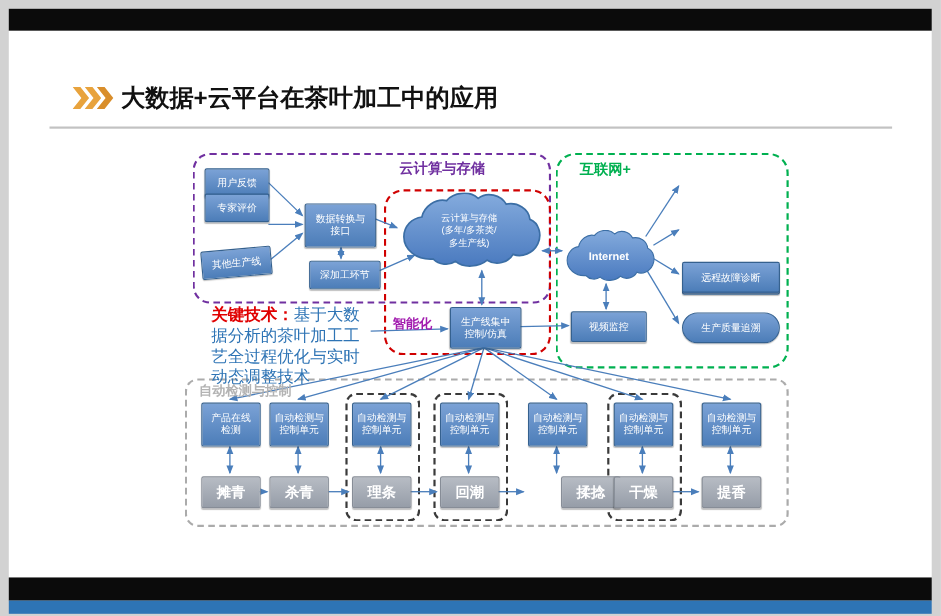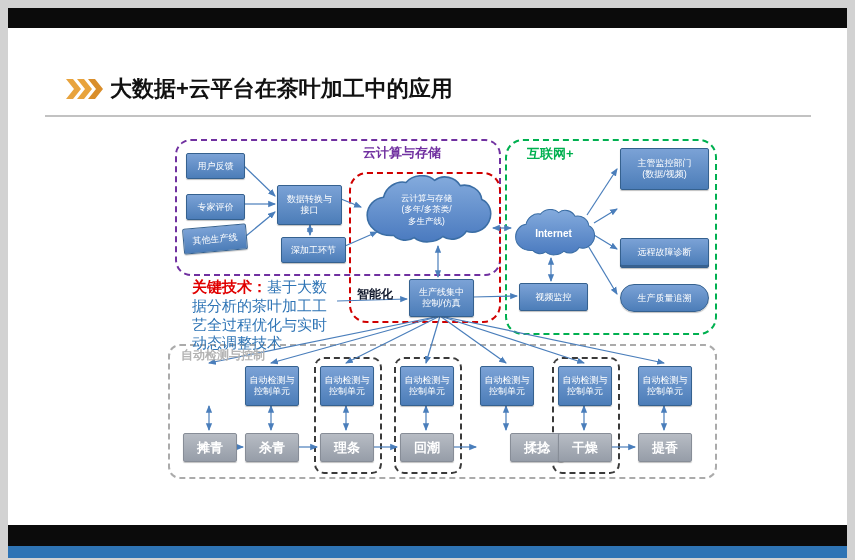--- a/index.html
+++ b/index.html
@@ -149,8 +149,6 @@
     <div class="cloud-text" style="font-size:10px;font-weight:bold;">Internet</div>
   </div>
 
-  <div class="bluebox" style="left:620px;top:148px;width:87px;height:40px;">主管监控部门
-(数据/视频)</div>
   <div class="bluebox" style="left:620px;top:198px;width:87px;height:26px;margin-top:42px;">远程视频监控</div>
   <div class="bluebox" style="left:620px;top:238px;width:87px;height:26px;">远程故障诊断</div>
   <div class="bluebox" style="left:620px;top:284px;width:87px;height:26px;border-radius:14px;">生产质量追溯</div>

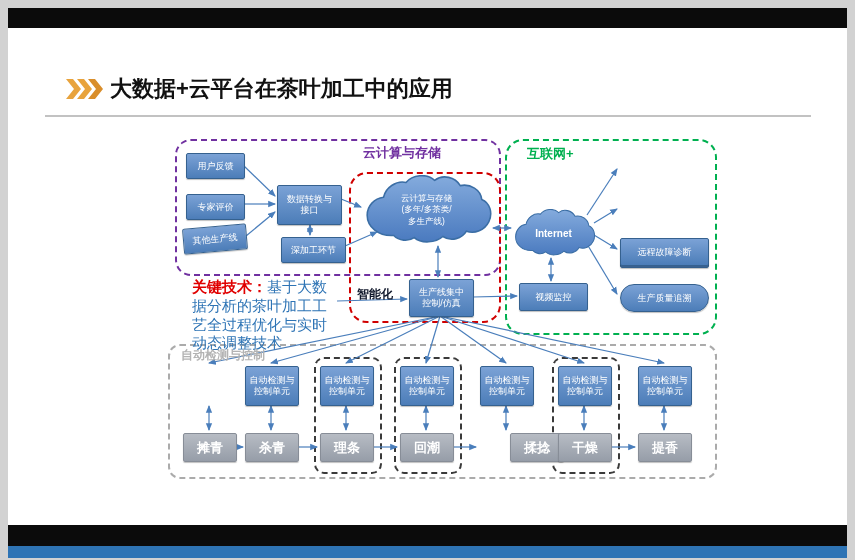--- a/index.html
+++ b/index.html
@@ -120,7 +120,7 @@
     </svg>
 
   <div class="bluebox" style="left:186px;top:153px;width:57px;height:24px;">用户反馈</div>
-  <div class="bluebox" style="left:186px;top:194px;width:57px;height:24px;text-align:center;">专家评价</div>
+  <div class="bluebox" style="left:186px;top:176px;width:57px;height:24px;text-align:center;">专家评价</div>
   <div class="bluebox" style="left:183px;top:226px;width:62px;height:24px;transform:rotate(-5deg);">其他生产线</div>
   <div class="bluebox" style="left:277px;top:185px;width:63px;height:38px;">数据转换与
 接口</div>

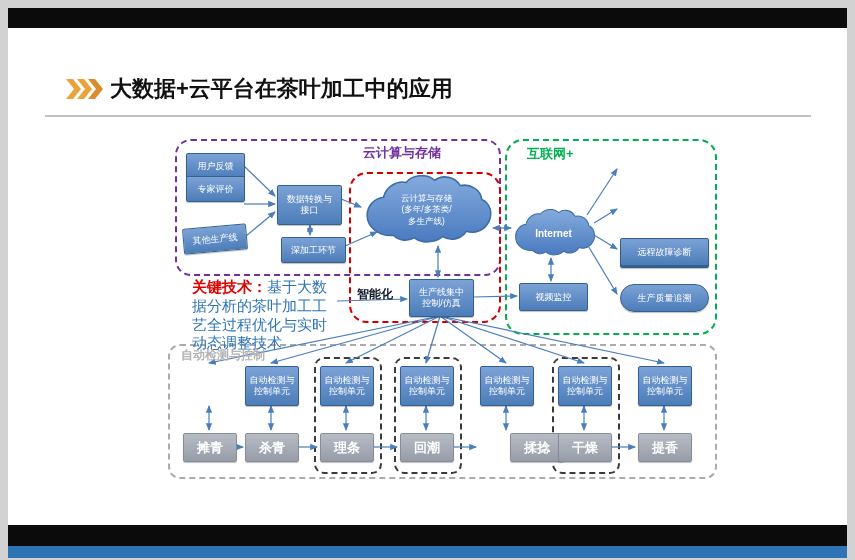--- a/index.html
+++ b/index.html
@@ -22,7 +22,7 @@
   .seclabel{position:absolute;font-weight:bold;font-size:13px;z-index:5;}
   .lab-purple{color:#7030A0;}
   .lab-green{color:#00B050;}
-  .lab-red{color:#0f172a;font-size:12px;}
+  .lab-red{color:#a21caf;font-size:12px;}
   .lab-gray{color:#b3b3b3;font-size:12px;}
   .bluebox{position:absolute;display:flex;align-items:center;justify-content:center;text-align:center;
            color:#fff;font-size:9px;line-height:1.2;white-space:pre-line;

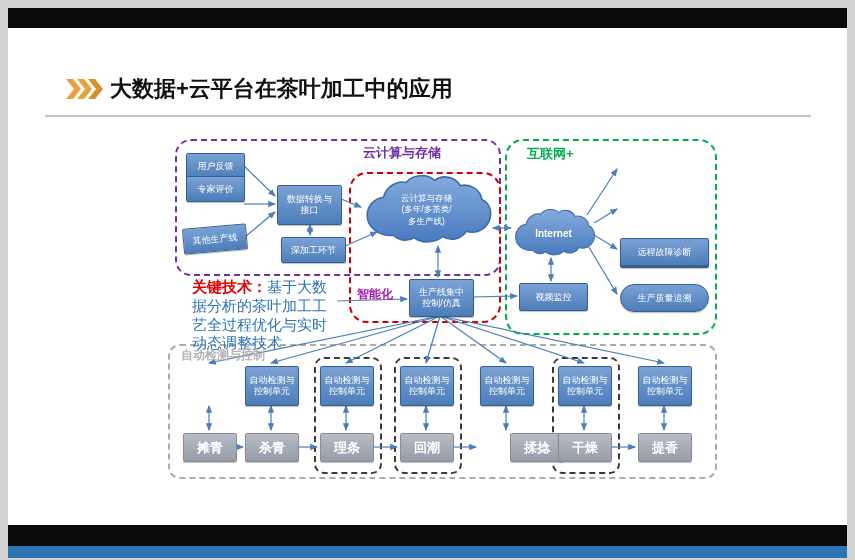--- a/index.html
+++ b/index.html
@@ -154,6 +154,8 @@
   <div class="bluebox" style="left:620px;top:284px;width:87px;height:26px;border-radius:14px;">生产质量追溯</div>
   <div class="bluebox" style="left:519px;top:283px;width:67px;height:26px;">视频监控</div>
 
+  <div class="bluebox" style="left:183px;top:366px;width:52px;height:38px;">产品在线
+检测</div>
   <div class="bluebox" style="left:245px;top:366px;width:52px;height:38px;">自动检测与
 控制单元</div>
   <div class="bluebox" style="left:320px;top:366px;width:52px;height:38px;">自动检测与

